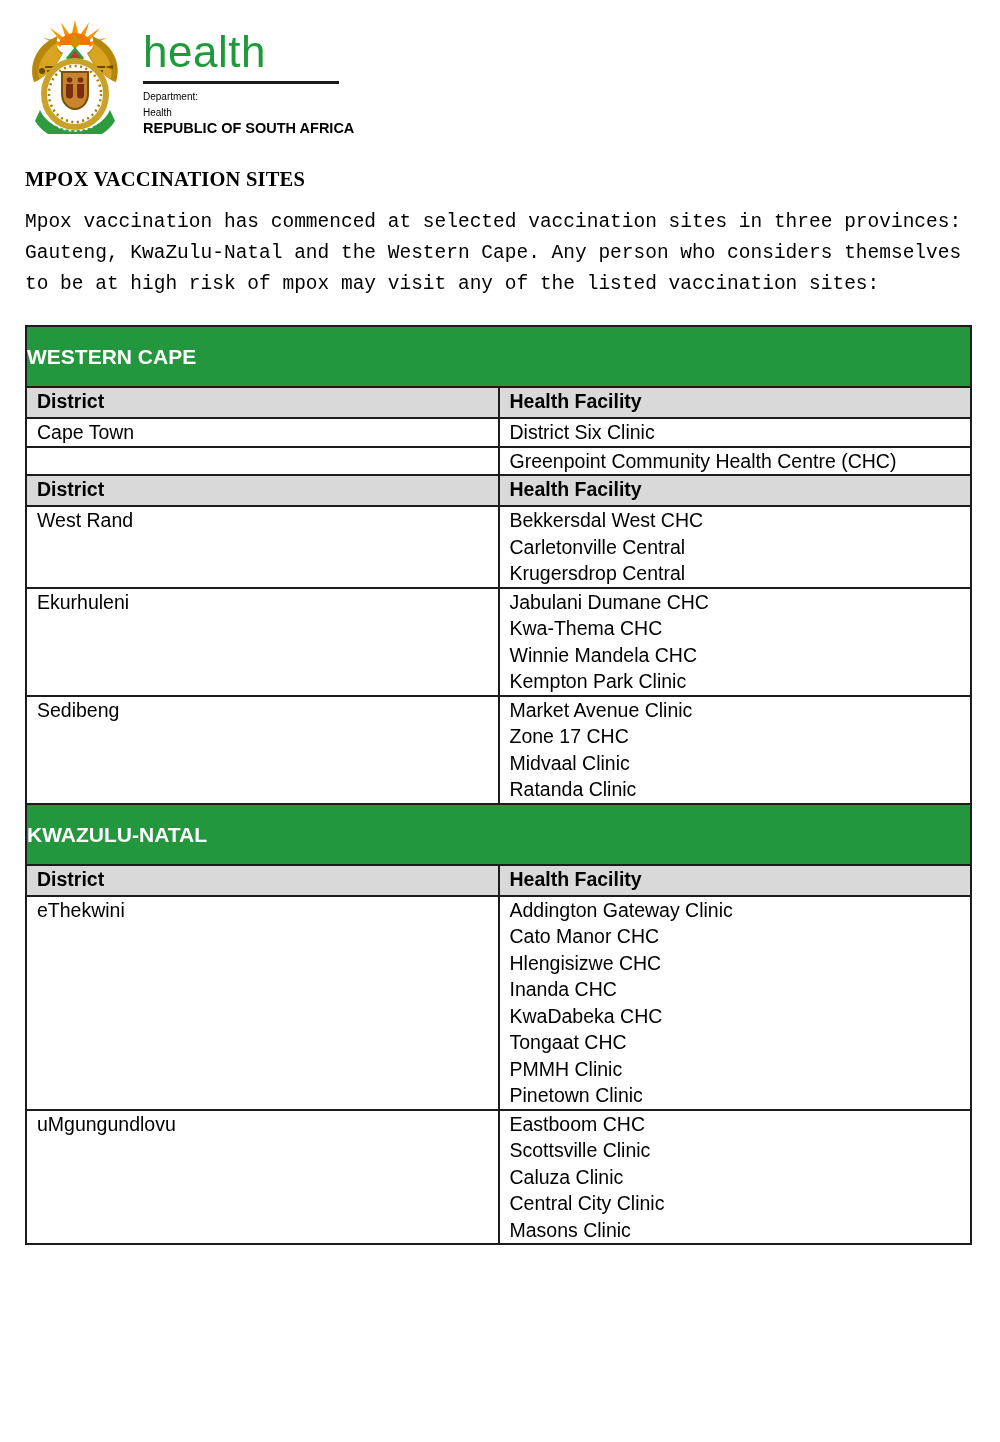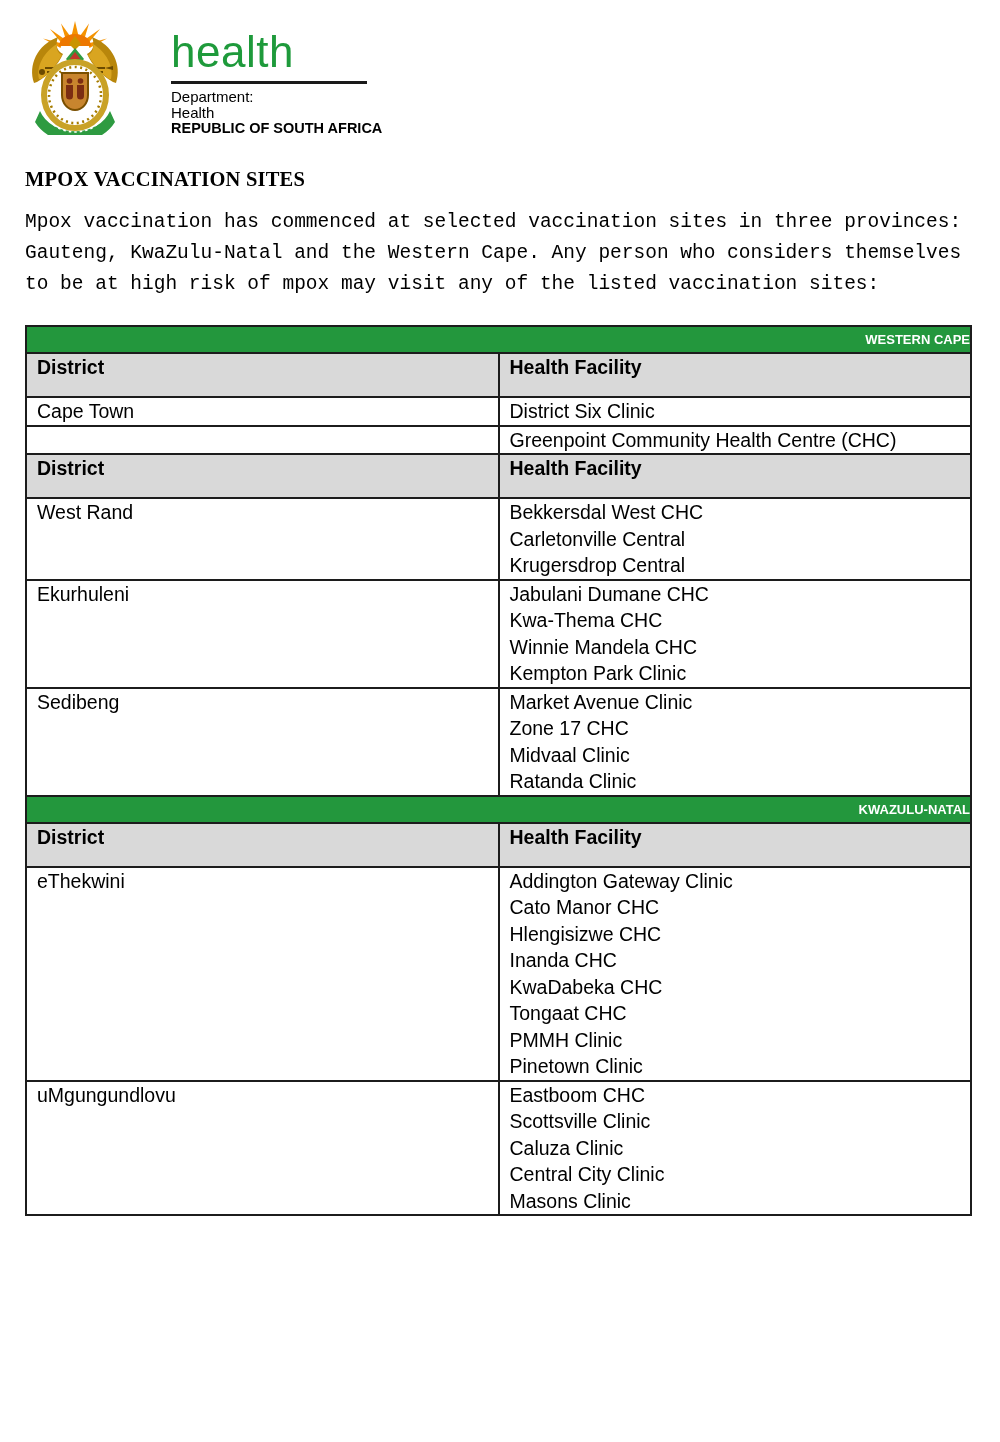--- a/index.html
+++ b/index.html
@@ -20,7 +20,7 @@
   .page { padding: 12px 28px 0 25px; }
 
   
-  .logo-row { display: flex; align-items: center; gap: 28px; }
+  .logo-row { display: flex; align-items: flex-start; }
   .emblem { width: 100px; height: 118px; flex: 0 0 auto; margin-top: 4px; }
   .brand-block { margin-left: 18px; padding-top: 18px; }
   .brand {

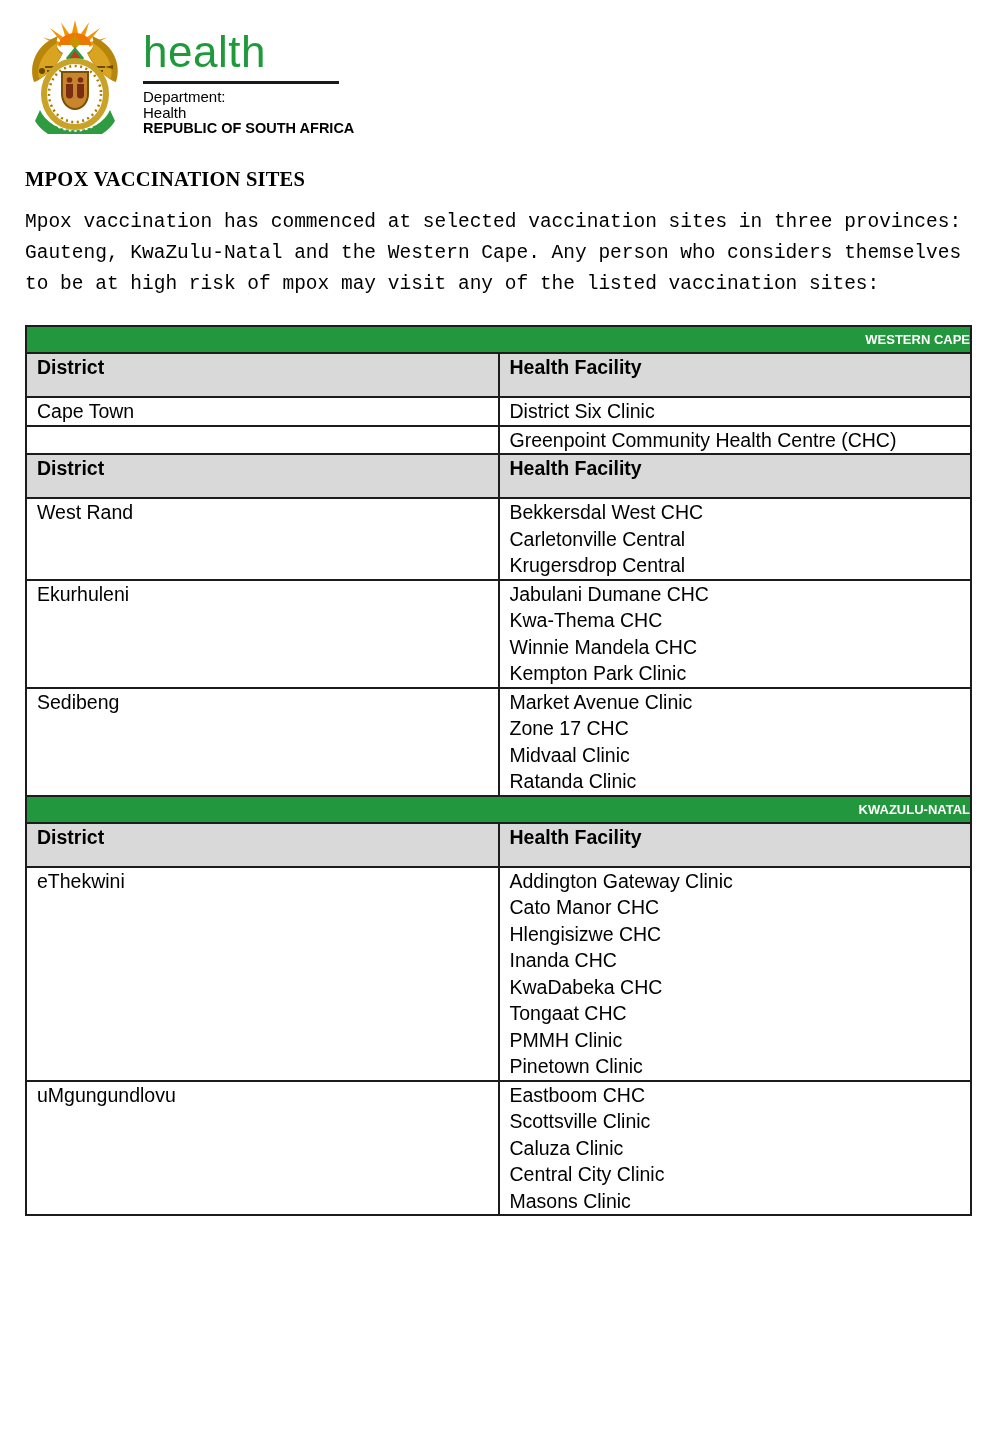--- a/index.html
+++ b/index.html
@@ -34,7 +34,7 @@
     background: #1a1a1a;
     margin: 7px 0 5px 0;
   }
-  .dept { font-size: 15px; line-height: 15.5px; }
+  .dept { font-size: 10px; line-height: 15.5px; }
   .country { font-size: 14.5px; line-height: 16px; font-weight: bold; }
 
   

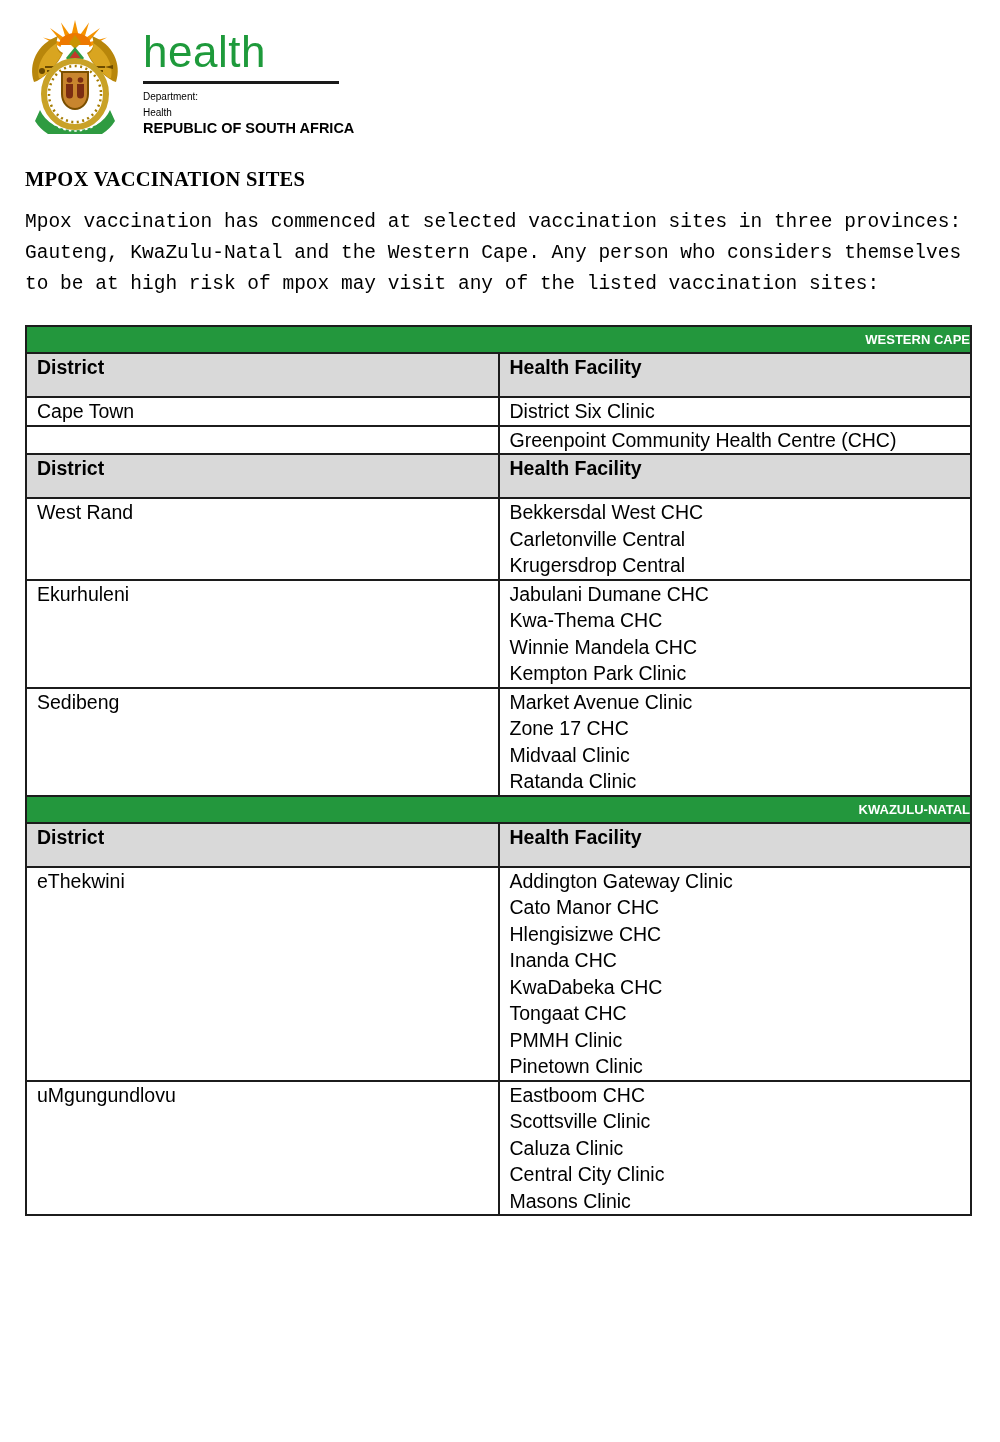--- a/index.html
+++ b/index.html
@@ -73,10 +73,10 @@
     background: var(--section-header-bg);
     color: var(--section-header-text);
     font-weight: bold;
-    font-size: 13px;
-    text-align: right;
+    font-size: 21px;
+    text-align: left;
     line-height: 23px;
-    padding: 1px 0;
+    padding: 18px 0;
   }
   tr.colhead-row td {
     background: var(--column-header-bg);

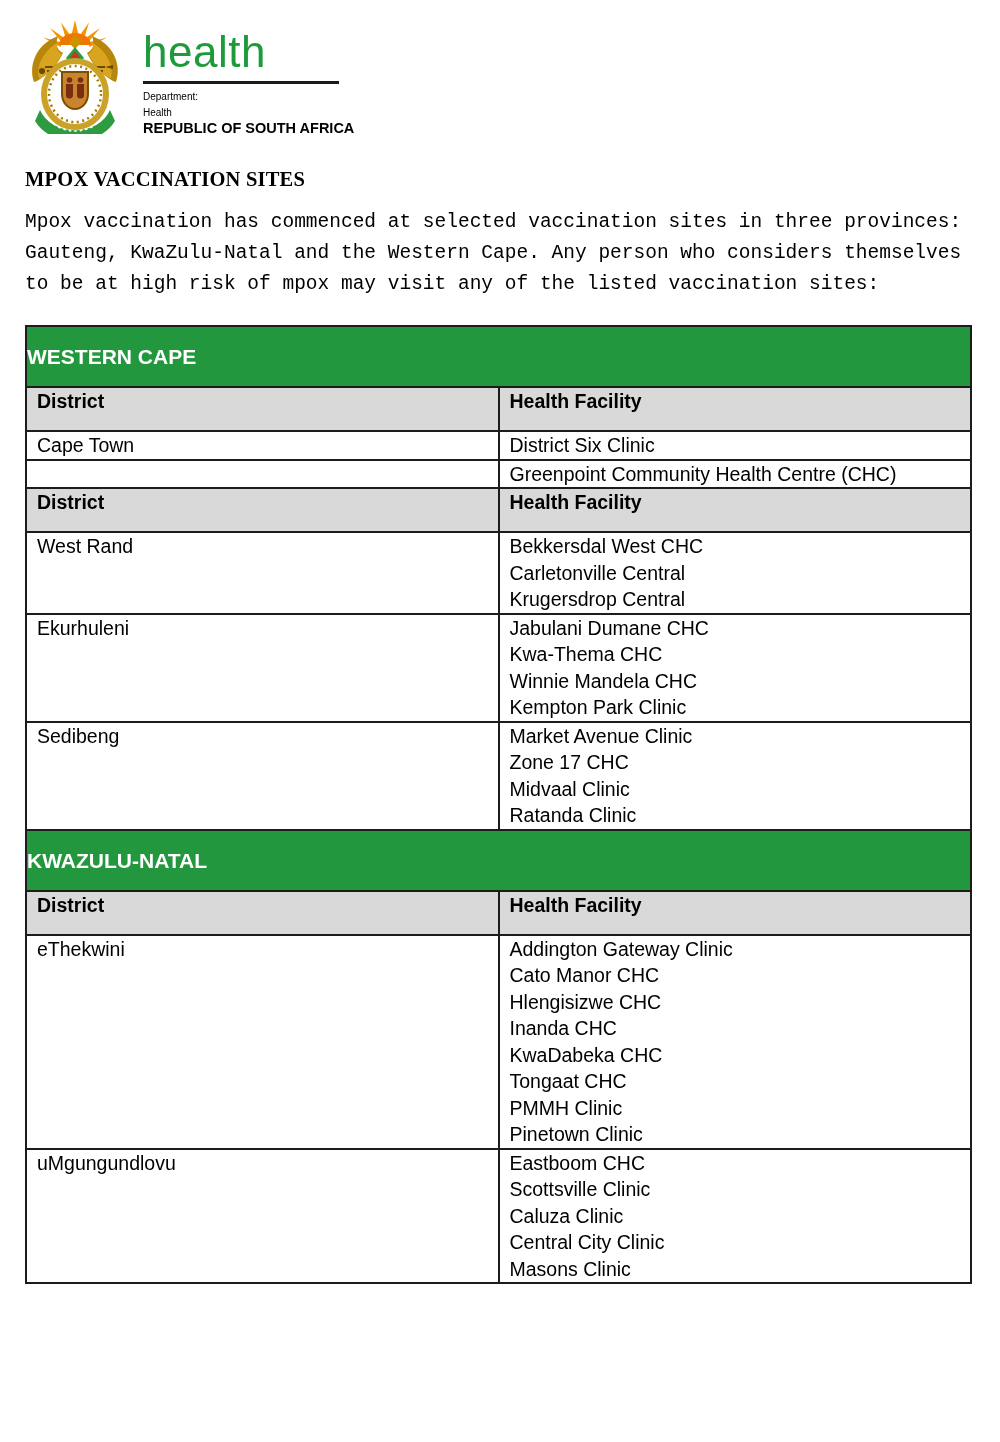--- a/index.html
+++ b/index.html
@@ -82,7 +82,7 @@
     background: var(--column-header-bg);
     font-weight: bold;
     line-height: 24px;
-    padding-top: 1px; padding-bottom: 17px;
+    padding-top: 1px; padding-bottom: 4px;
   }
   td.facility-cell .facility-line { white-space: nowrap; }
 </style>

